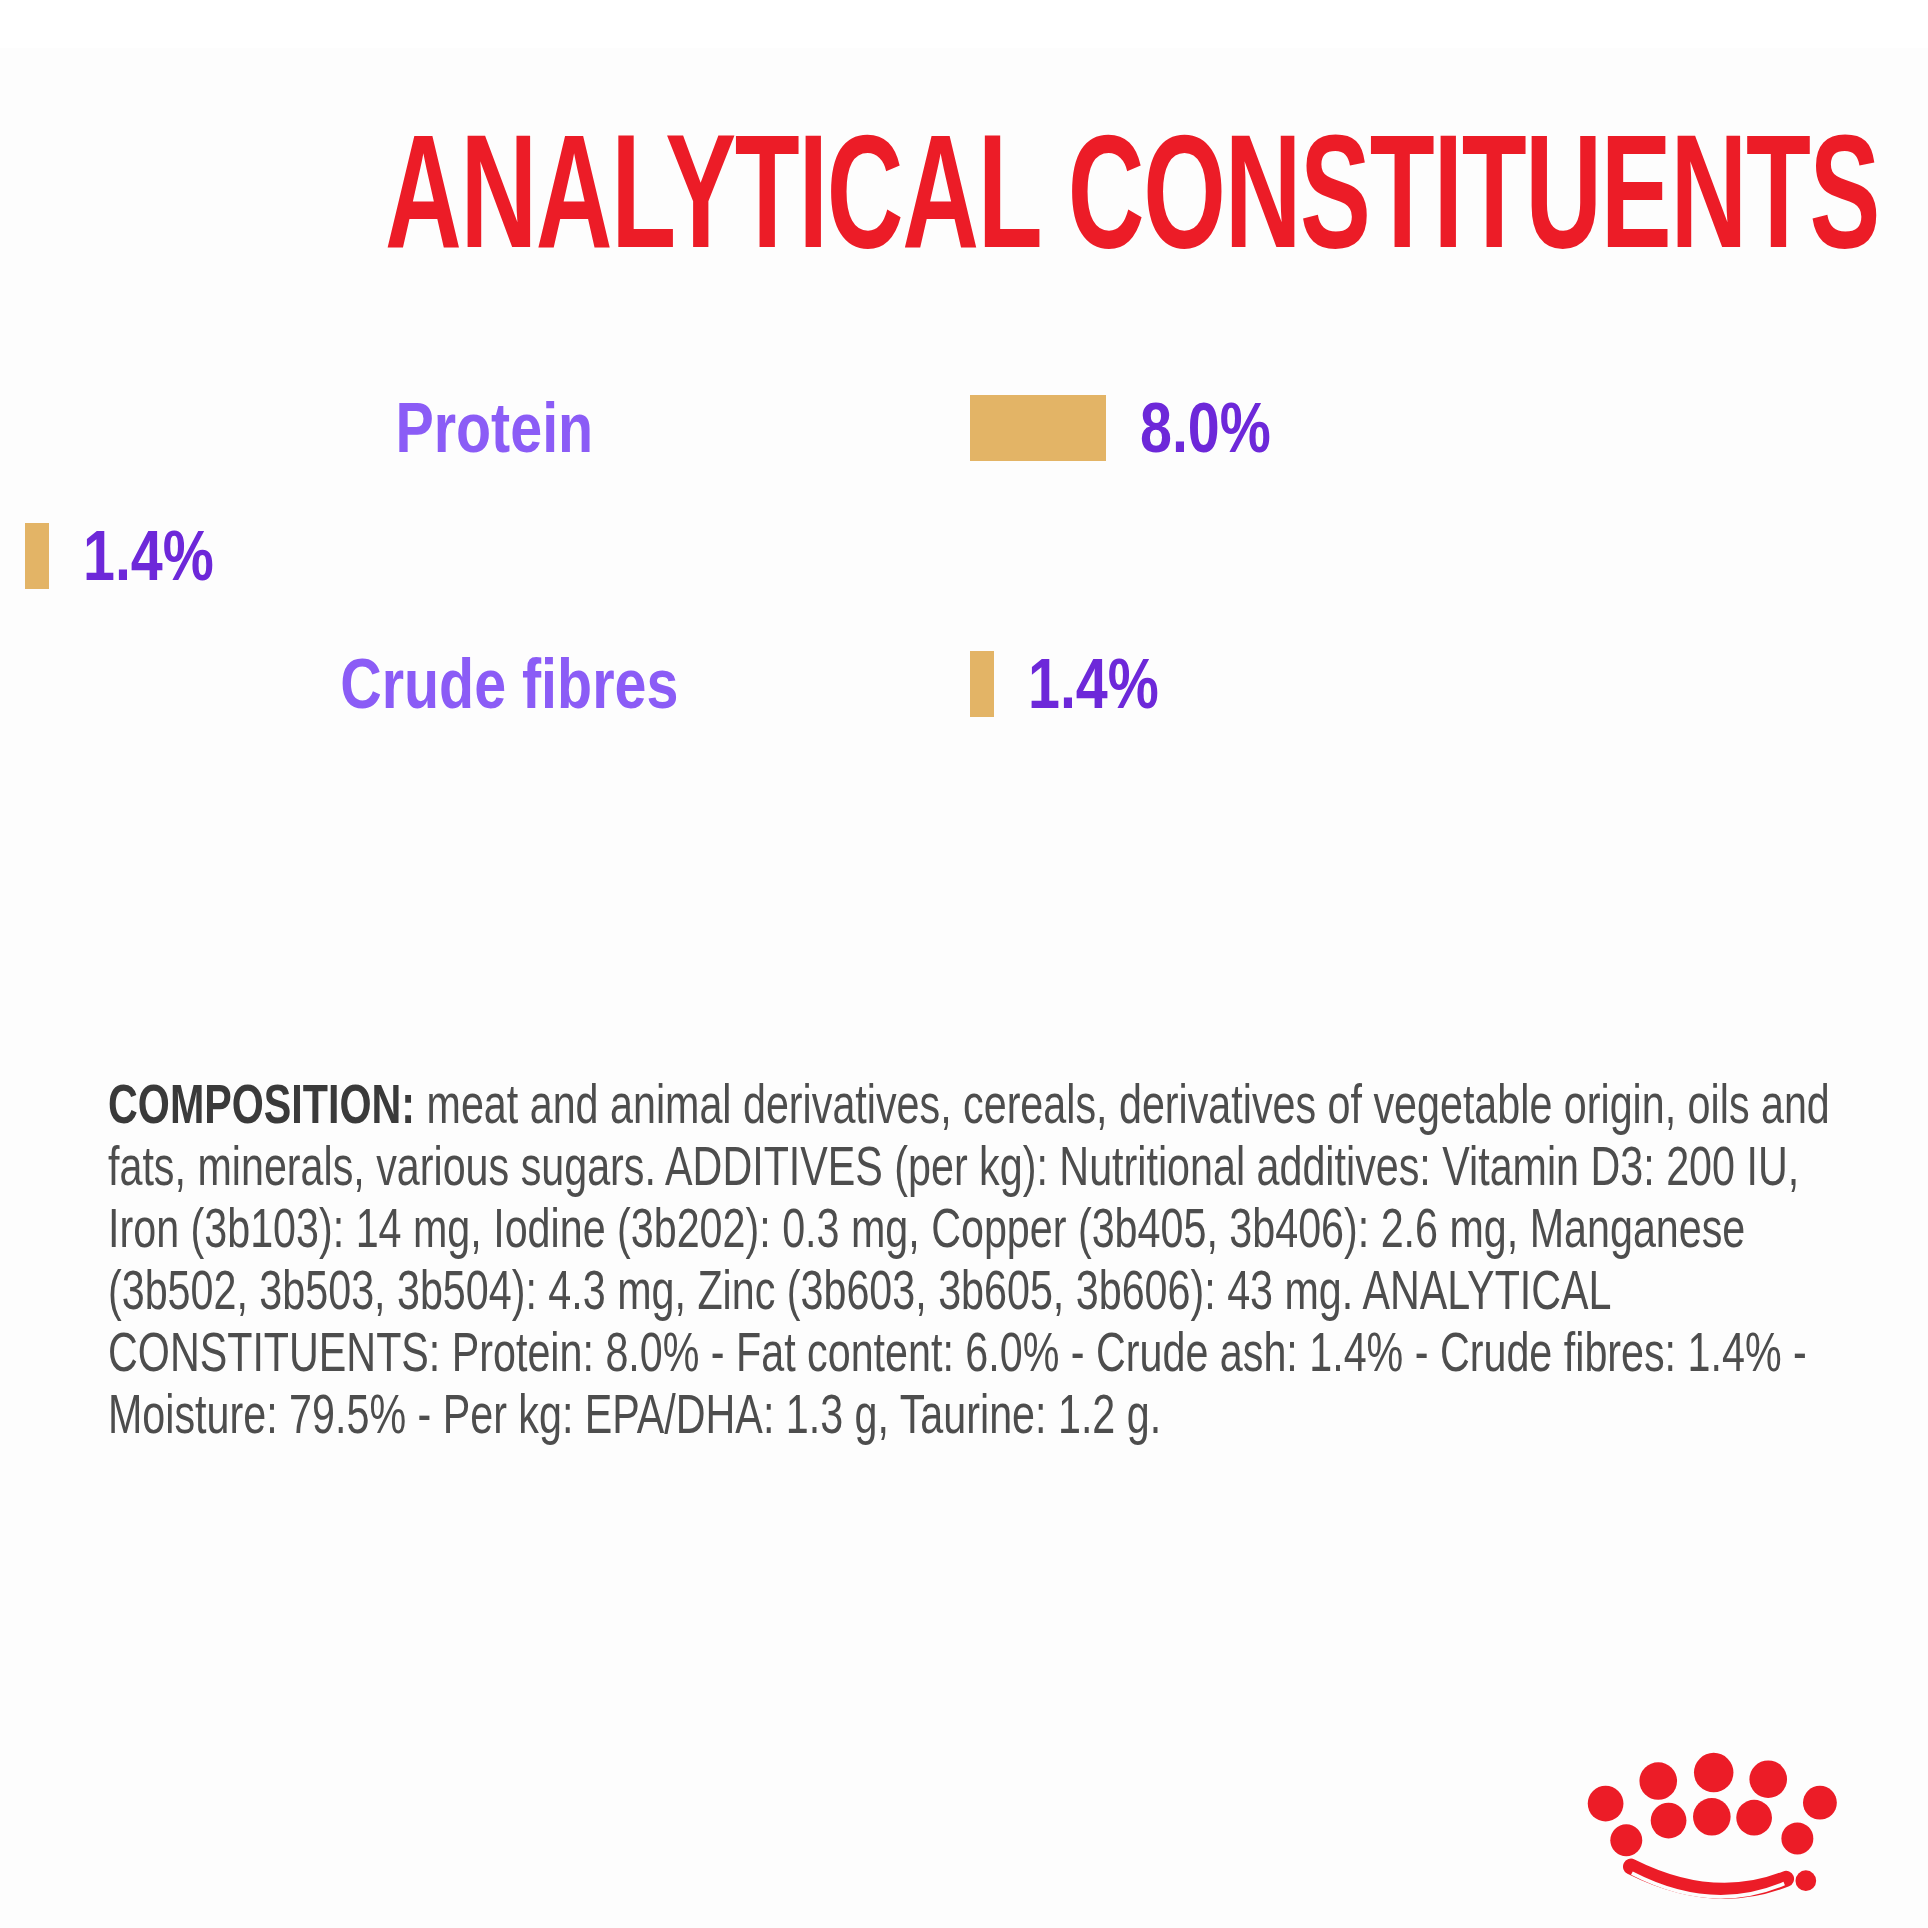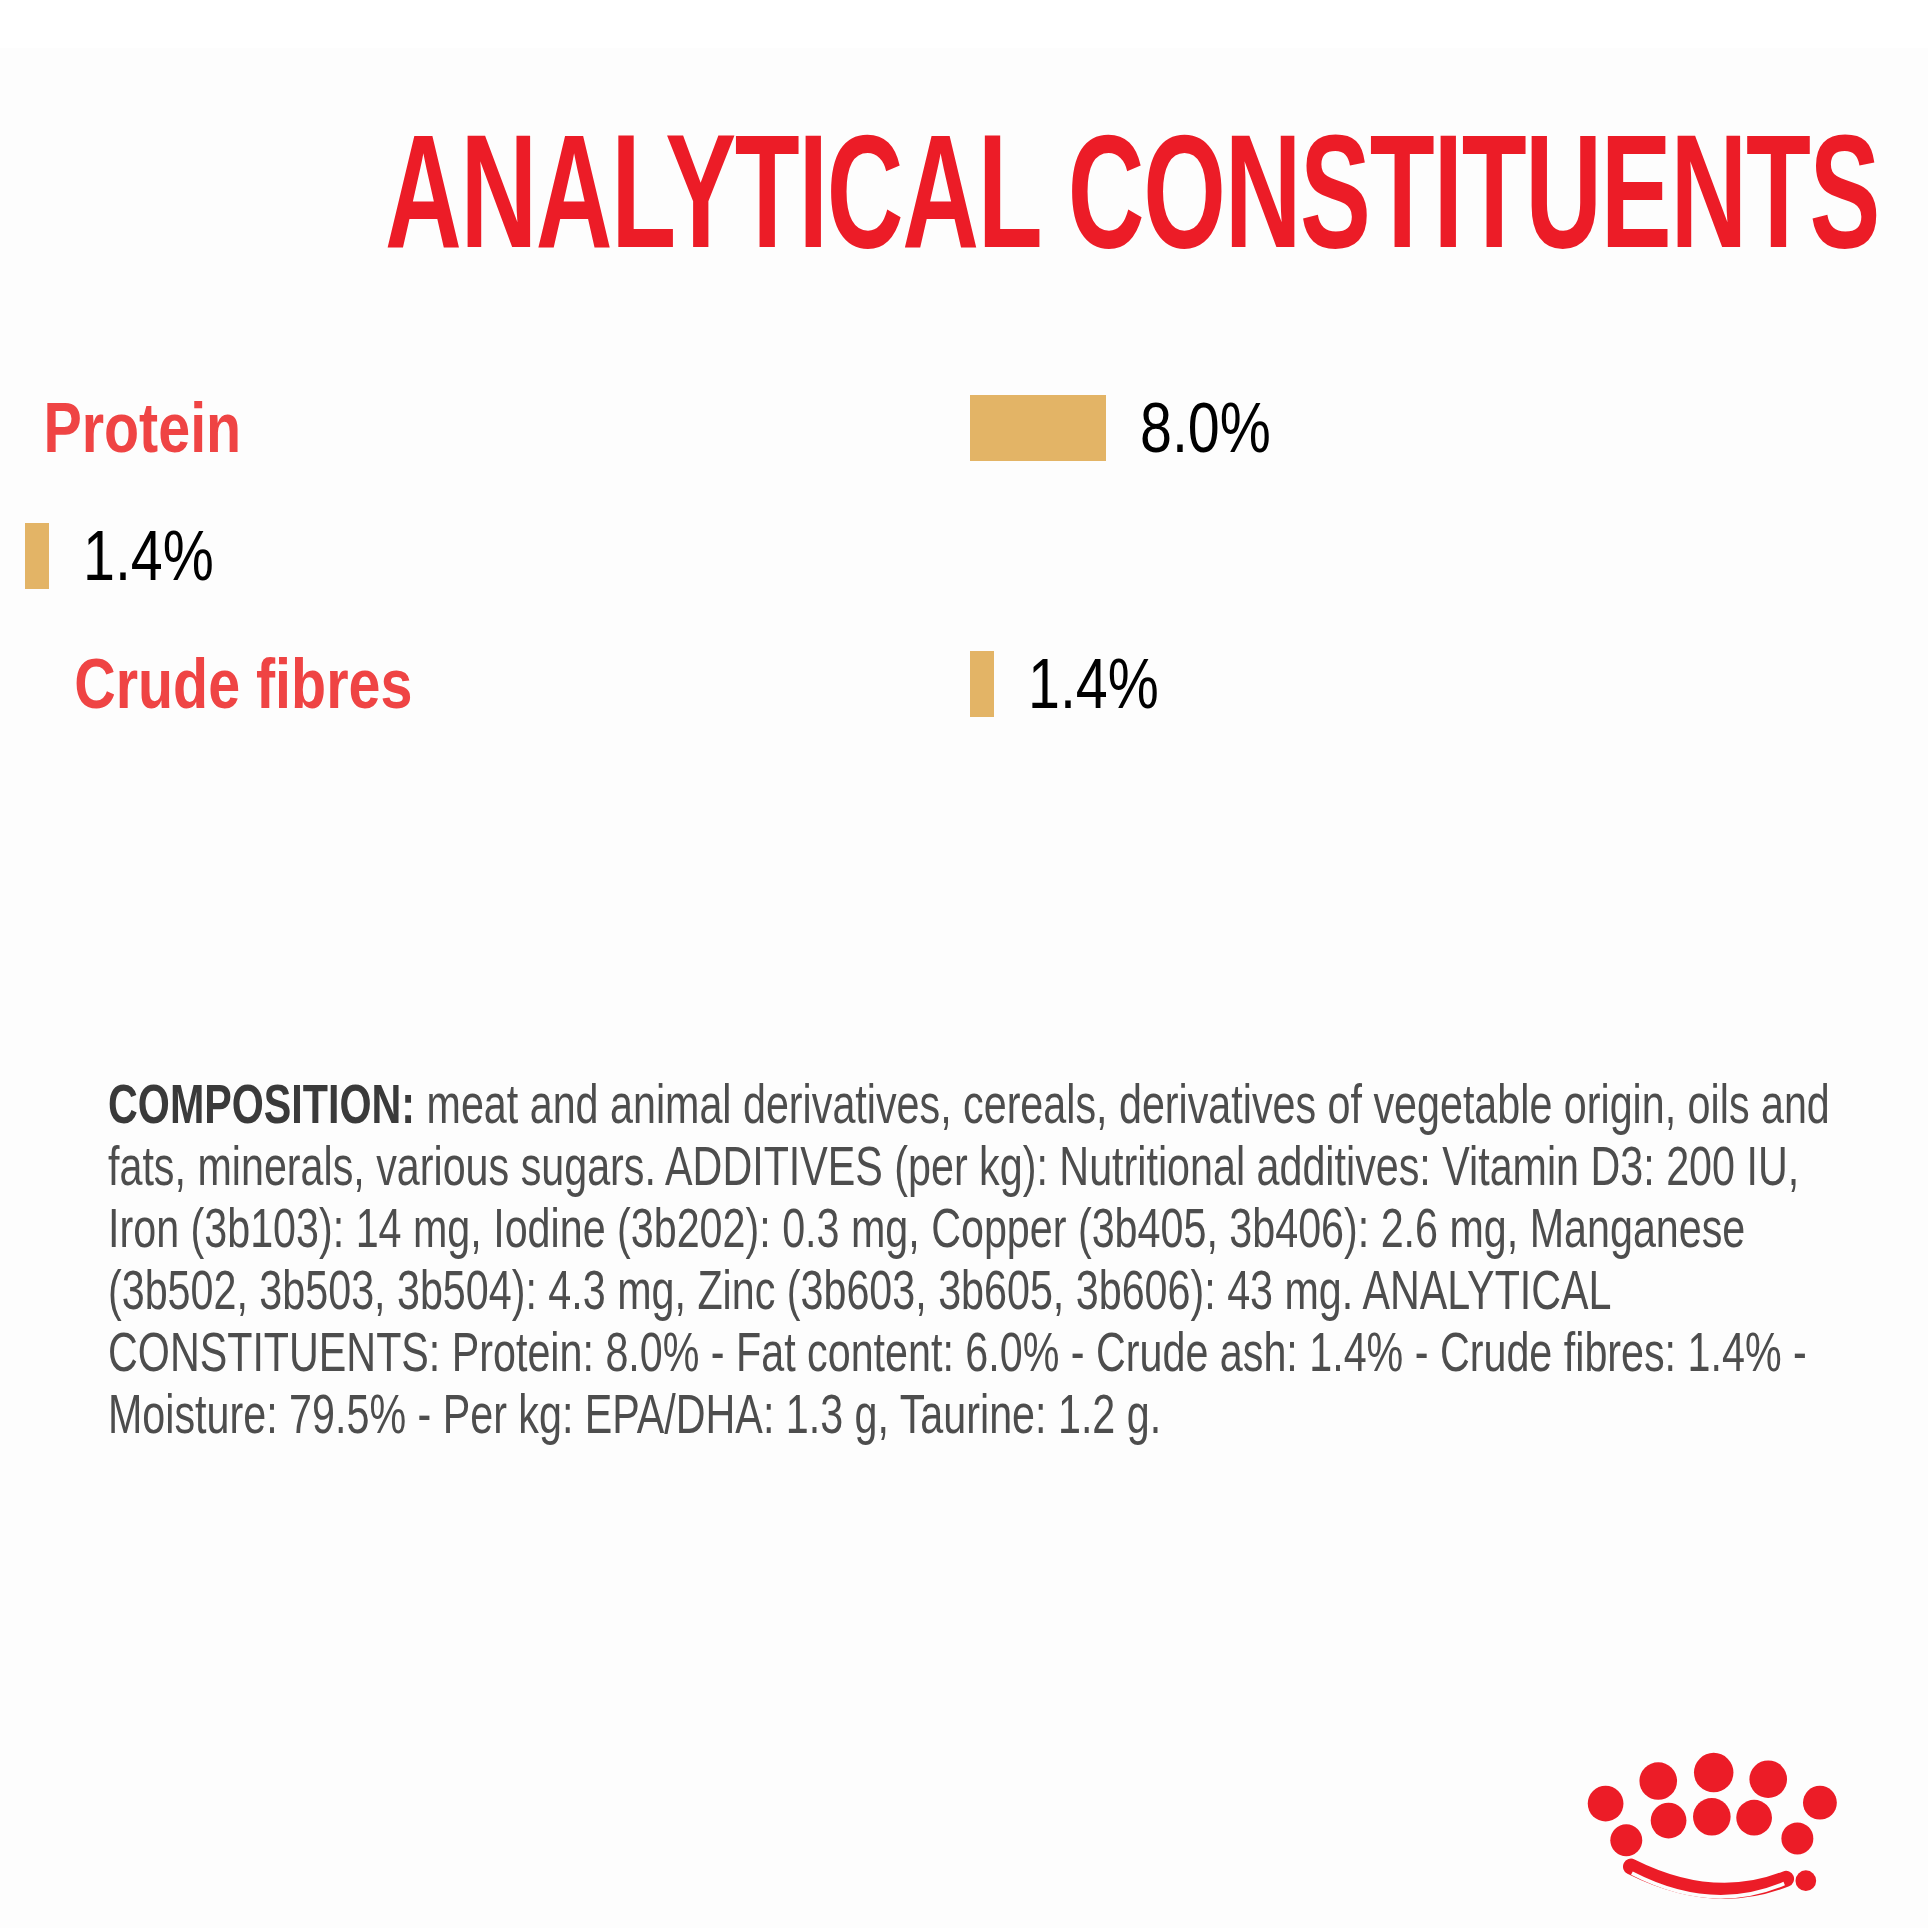--- a/index.html
+++ b/index.html
@@ -19,7 +19,7 @@
   
   .chart{position:absolute;left:0;top:347px;width:1928px;display:flex;flex-direction:column;gap:62px;}
   .row{display:flex;align-items:center;height:66px;}
-  .row-label{flex:0 0 945px;text-align:left;font-weight:700;font-size:70px;color:#ef4444;white-space:nowrap;}
+  .row-label{flex:0 0 945px;text-align:center;font-weight:700;font-size:70px;color:#8b5cf6;white-space:nowrap;}
   .row-label .sqR{display:inline-block;transform:scaleX(0.82);transform-origin:right center;}
   .bar{height:66px;margin-left:24.5px;flex:0 0 auto;}
   .row-value{margin-left:34px;font-weight:400;font-size:70px;color:#000000;white-space:nowrap;}

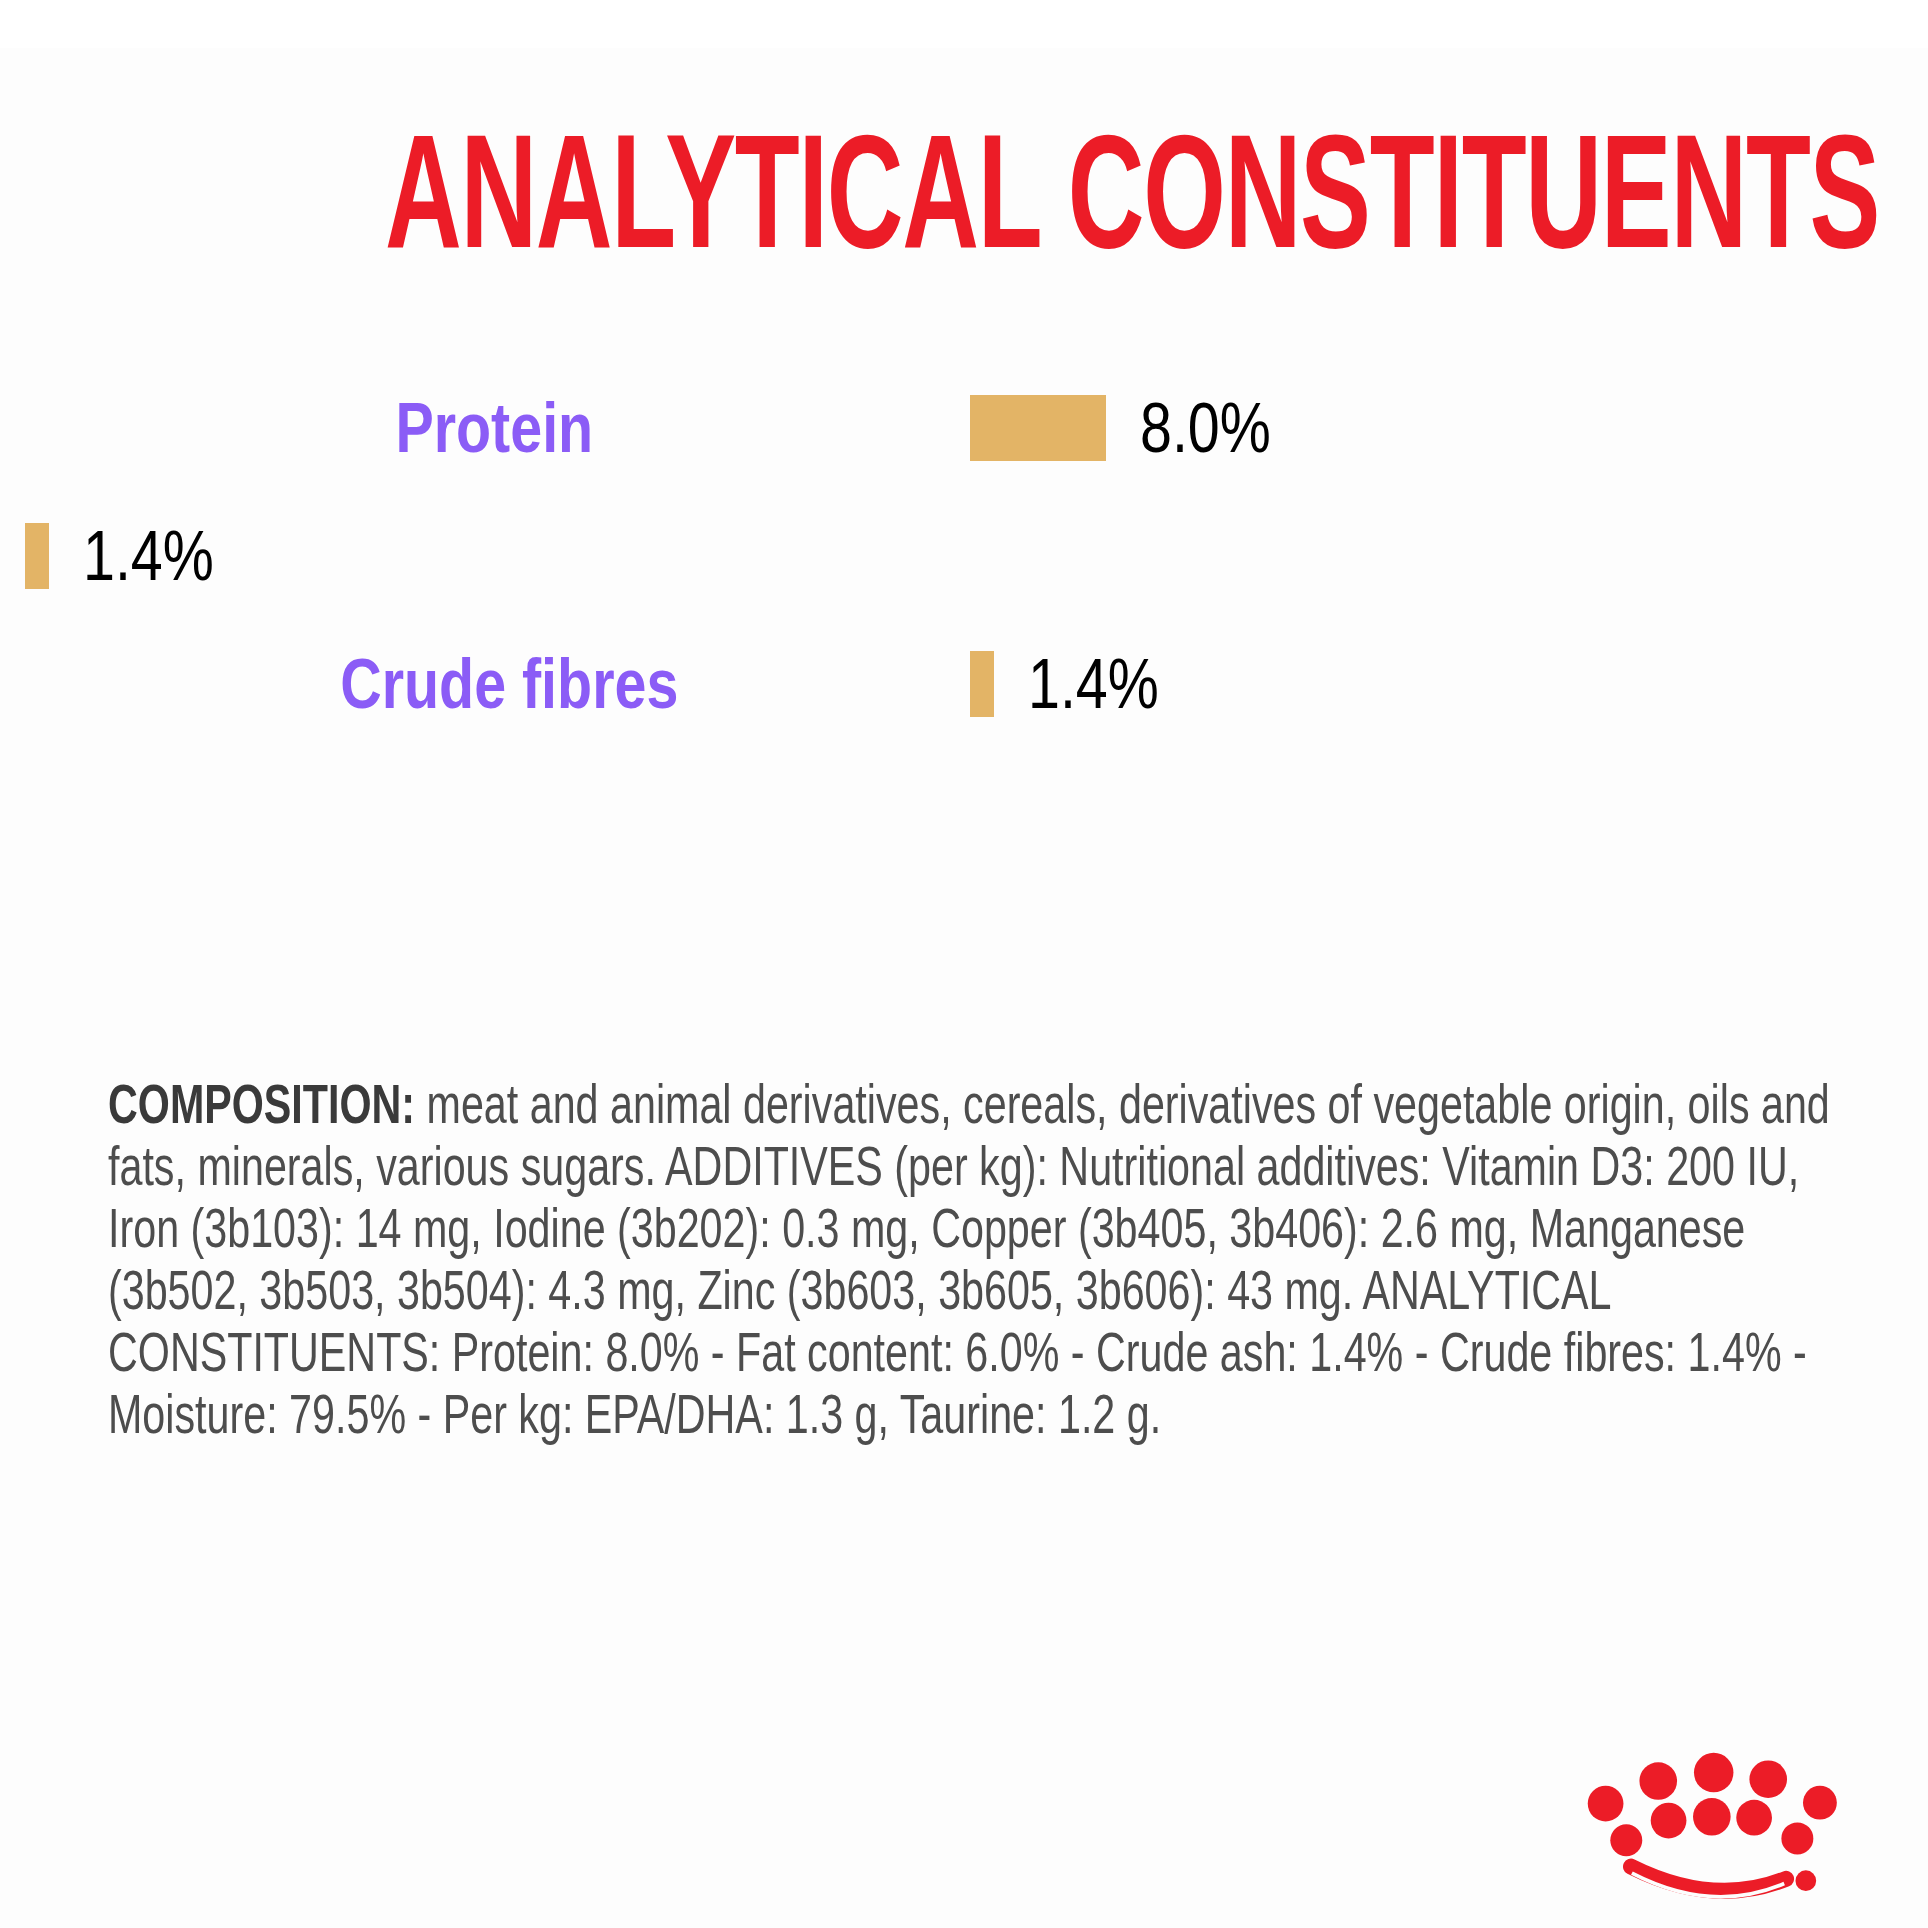--- a/index.html
+++ b/index.html
@@ -22,7 +22,7 @@
   .row-label{flex:0 0 945px;text-align:center;font-weight:700;font-size:70px;color:#8b5cf6;white-space:nowrap;}
   .row-label .sqR{display:inline-block;transform:scaleX(0.82);transform-origin:right center;}
   .bar{height:66px;margin-left:24.5px;flex:0 0 auto;}
-  .row-value{margin-left:34px;font-weight:400;font-size:70px;color:#000000;white-space:nowrap;}
+  .row-value{margin-left:34px;font-weight:700;font-size:70px;color:#6d28d9;white-space:nowrap;}
   .row-value .sqL{display:inline-block;transform:scaleX(0.82);transform-origin:left center;}
   
   .composition{

